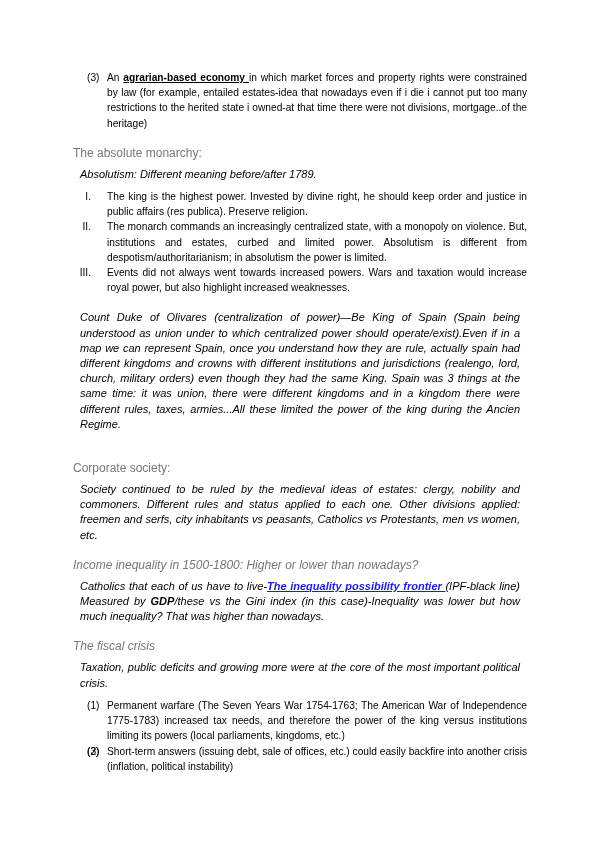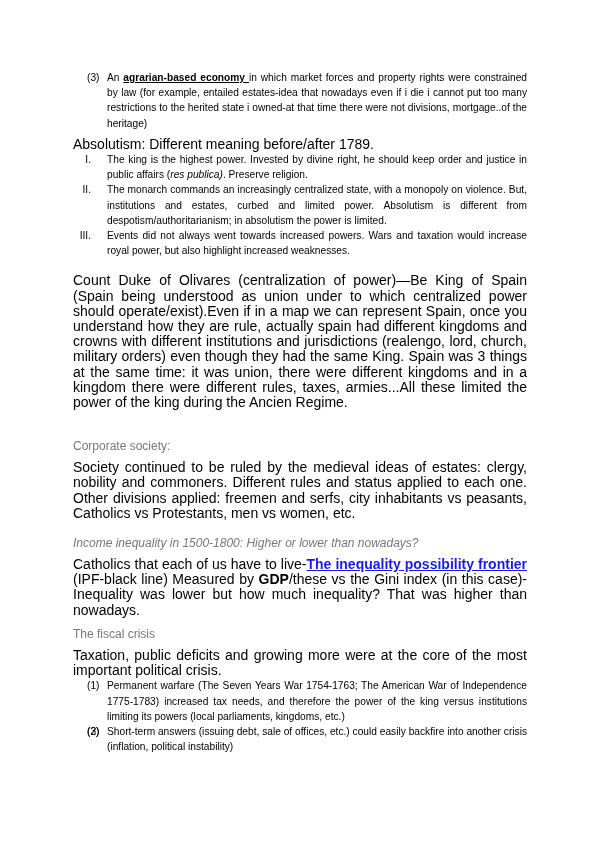--- a/index.html
+++ b/index.html
@@ -27,6 +27,7 @@
     <span>An </span><span class="u-bold">agrarian-based economy </span><span>in which market forces and property rights were constrained by law (for example, entailed estates-idea that nowadays even if i die i cannot put too many restrictions to the herited state i owned-at that time there were not divisions, mortgage..of the heritage)</span>
   </div>
 
+  <p class="h" style="margin-top:14px;">The absolute monarchy:</p>
   <p class="p" style="margin-top:6px;">Absolutism: Different meaning before/after 1789.</p>
 
   <div class="rom-item">

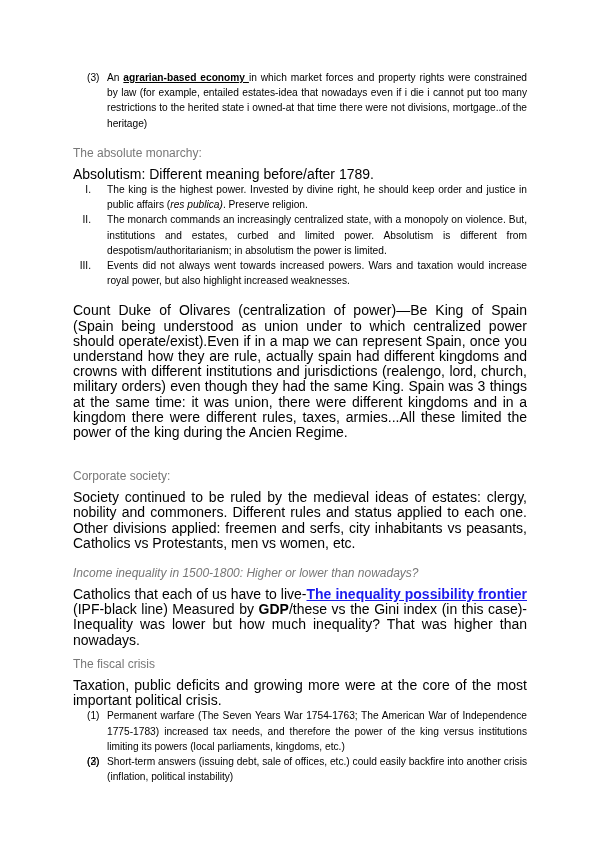--- a/index.html
+++ b/index.html
@@ -6,7 +6,7 @@
   body { width:600px; height:848px; position:relative; overflow:hidden;
          font-family:"Liberation Sans", sans-serif; color:#000; }
   .page { position:absolute; left:73px; top:0; width:454px; }
-  .p { font-size:14px; line-height:15.2px; text-align:justify; margin:0; }
+  .p { font-size:11px; line-height:15.2px; text-align:justify; margin:7px;font-style:italic; }
   .h { font-size:12px; color:#777; margin:0; line-height:16px; }
   .num-item { position:relative; padding-left:34px; font-size:10.2px; line-height:15.2px; text-align:justify; }
   .num-item .marker { position:absolute; left:14px; top:0; }

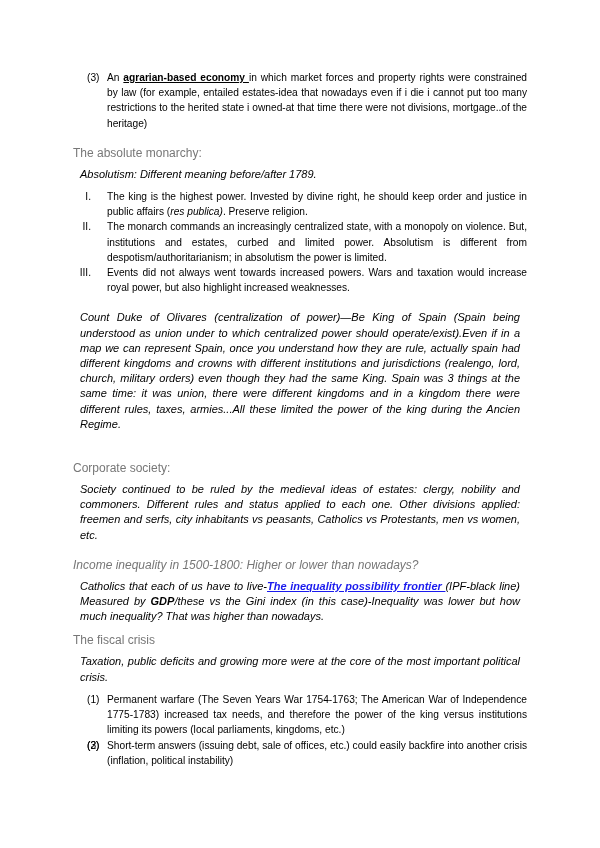--- a/index.html
+++ b/index.html
@@ -15,7 +15,7 @@
   .u-bold { font-weight:bold; text-decoration:underline; color:#000; }
   .link { font-weight:bold; text-decoration:underline; color:#1a1aee; }
   .b { font-weight:bold; }
-  .i { font-style:italic; }
+  .i { }
 </style>
 </head>
 <body>

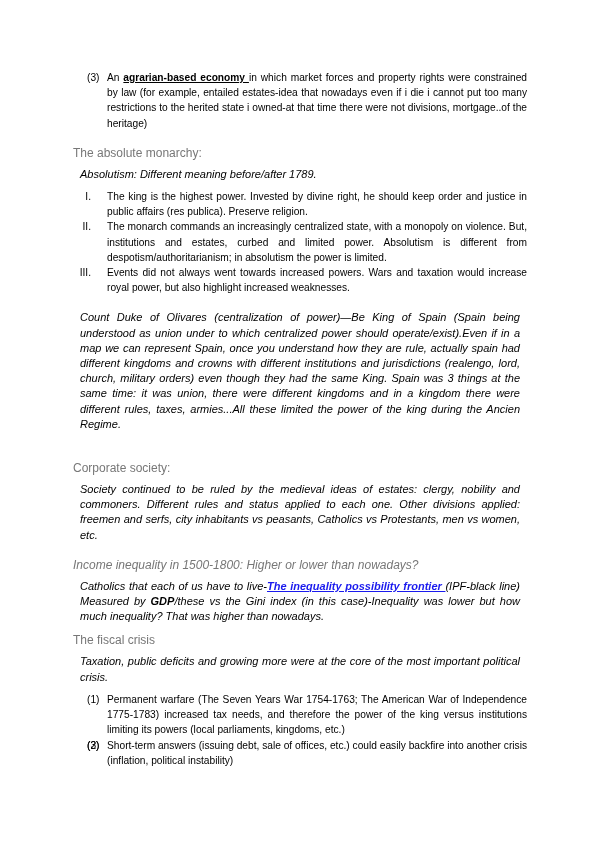--- a/index.html
+++ b/index.html
@@ -53,7 +53,7 @@
     <span>Catholics that each of us have to live-</span><a class="link" href="#">The inequality possibility frontier </a><span>(IPF-black line) Measured by </span><span class="b">GDP</span><span>/these vs the Gini index (in this case)-Inequality was lower but how much inequality? That was higher than nowadays.</span>
   </p>
 
-  <p class="h" style="margin-top:8px;">The fiscal crisis</p>
+  <p class="h" style="margin-top:14px;font-style:italic;">The fiscal crisis</p>
   <p class="p" style="margin-top:6px;">Taxation, public deficits and growing more were at the core of the most important political crisis.</p>
 
   <div class="num-item">

